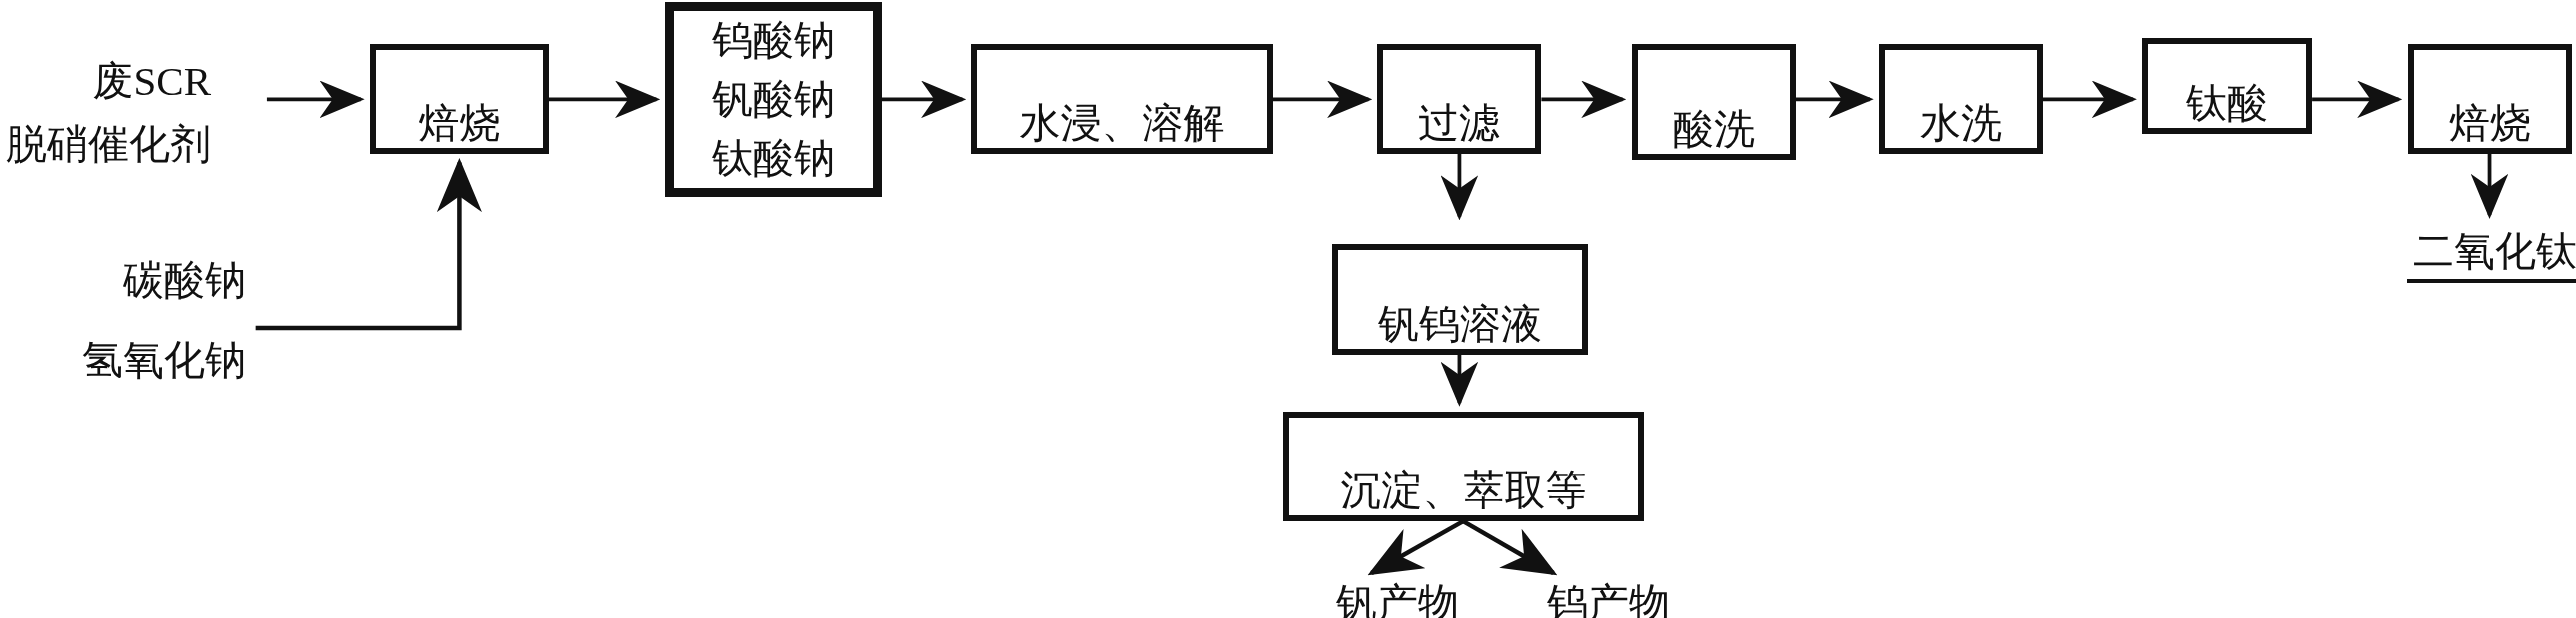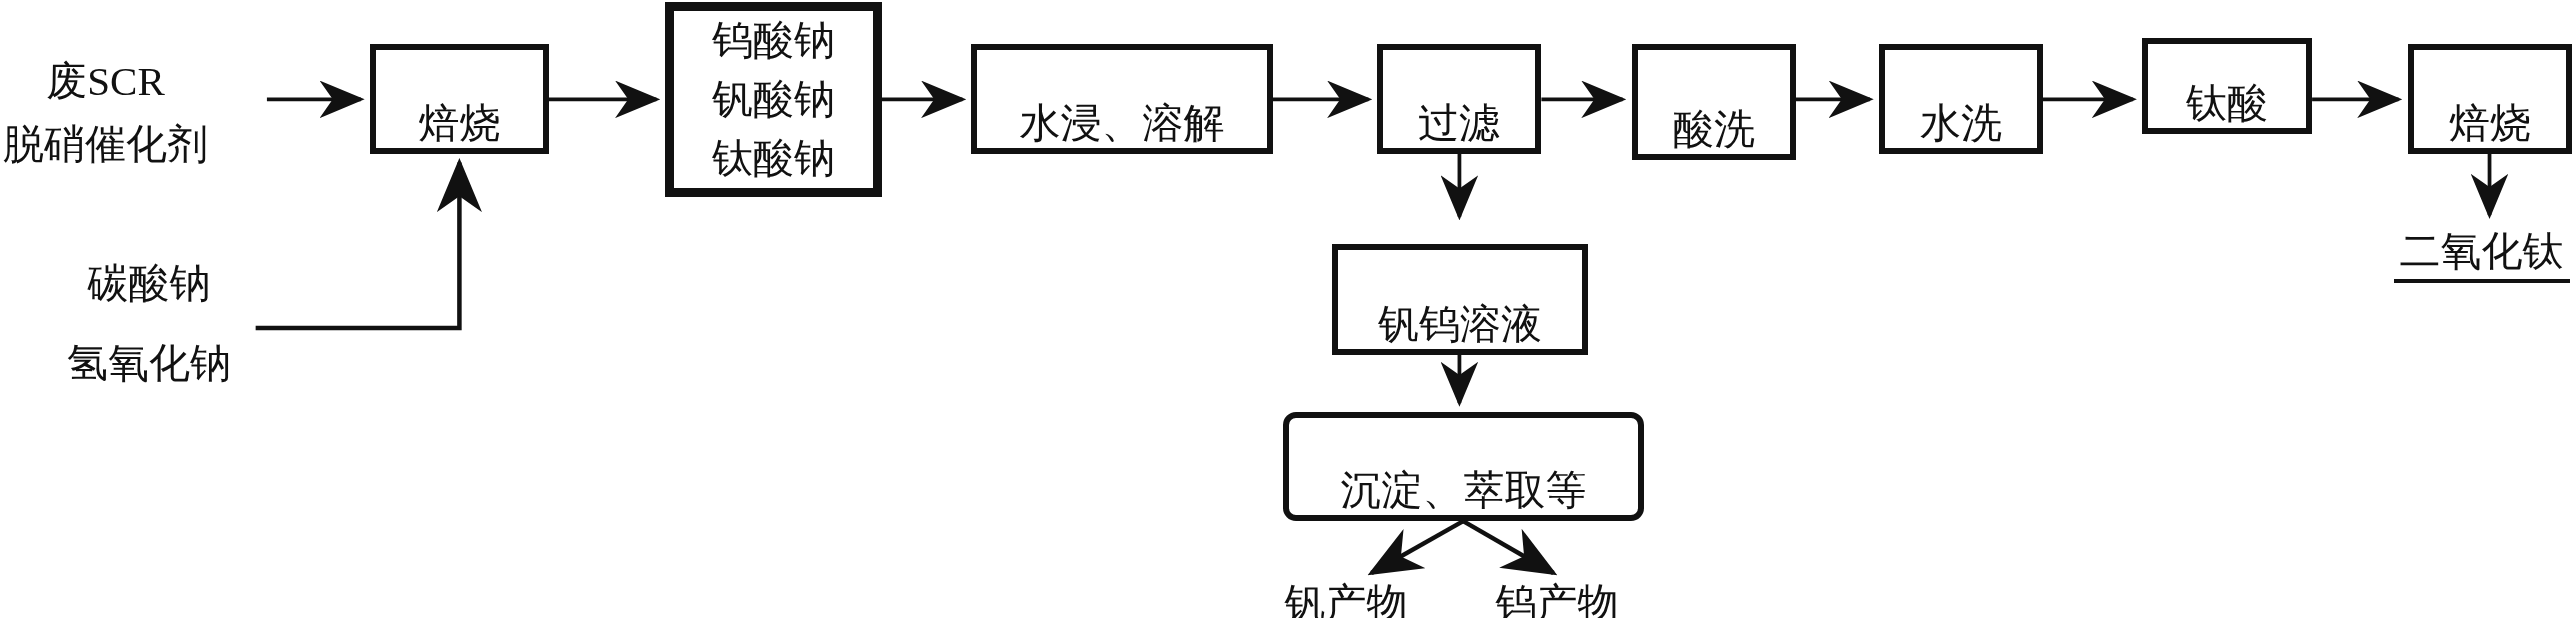--- a/index.html
+++ b/index.html
@@ -32,7 +32,7 @@
   .box .bline { display: block; line-height: 59px; }
   .lbl {
     position: absolute;
-    text-align: center;
+    text-align: right;
     font-size: 41px;
     white-space: nowrap;
   }

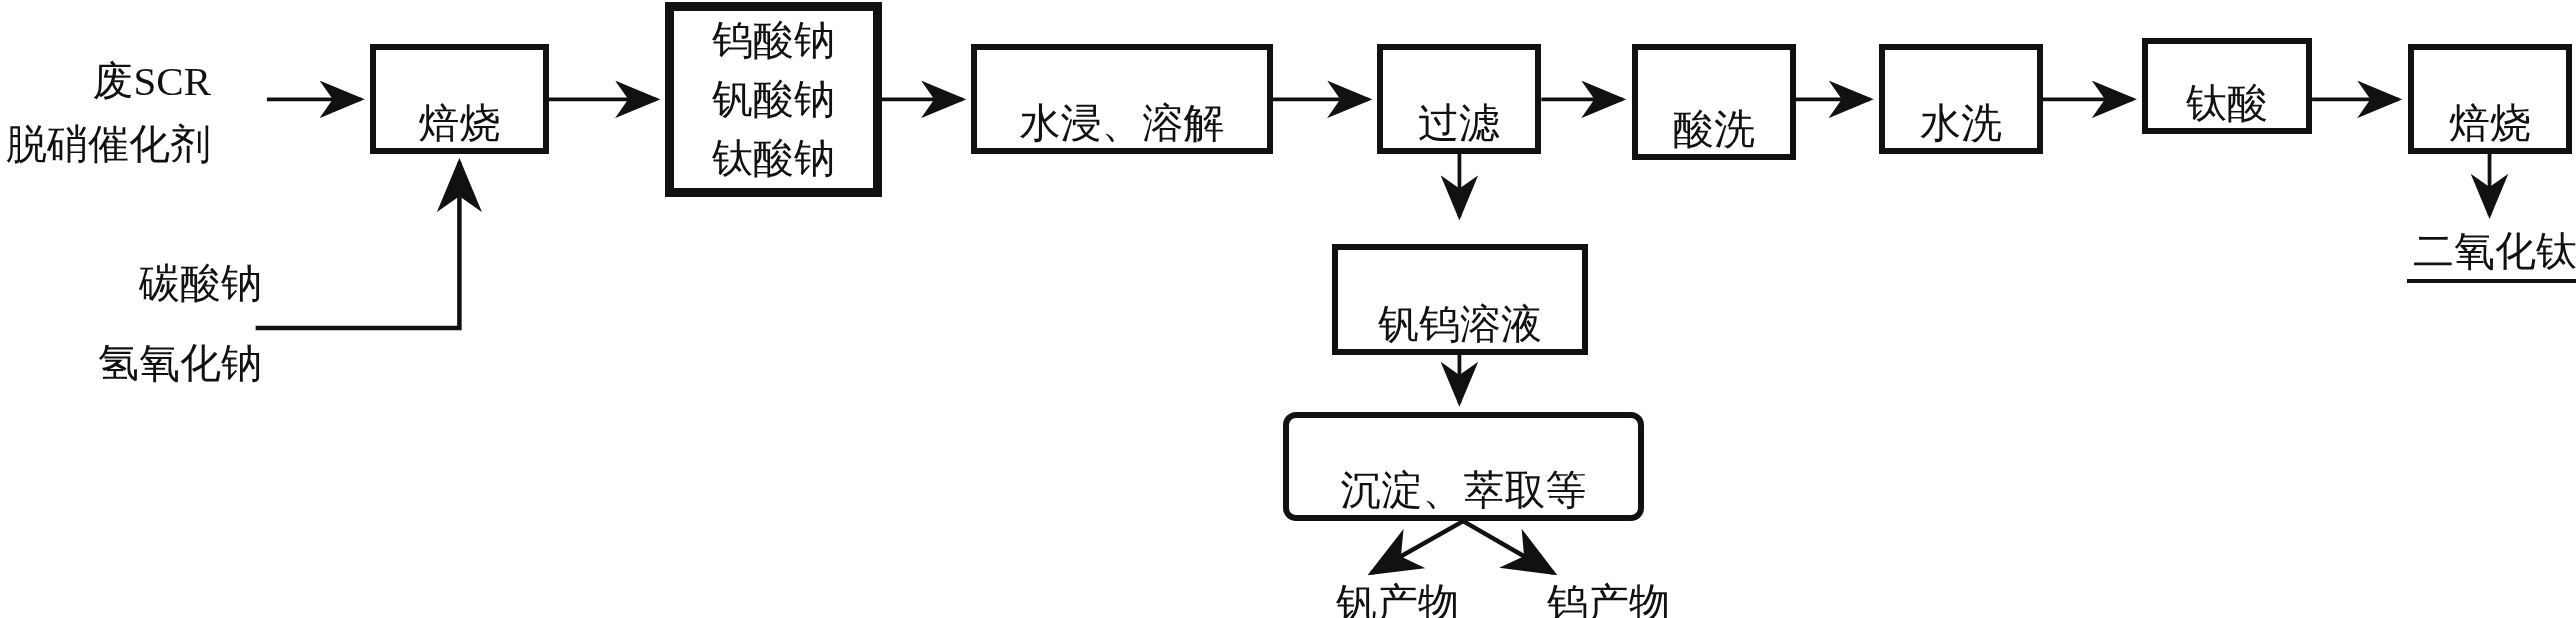--- a/index.html
+++ b/index.html
@@ -74,7 +74,7 @@
     <span class="lline">脱硝催化剂</span>
   </div>
 
-  <div class="lbl" style="left:36px; top:263px; width:226px; line-height:41px;">
+  <div class="lbl" style="left:20px; top:263px; width:226px; line-height:41px;font-family:Liberation Mono, monospace;">
     <span class="lline">碳酸钠</span>
     <span class="lline" style="margin-top:39px;">氢氧化钠</span>
   </div>

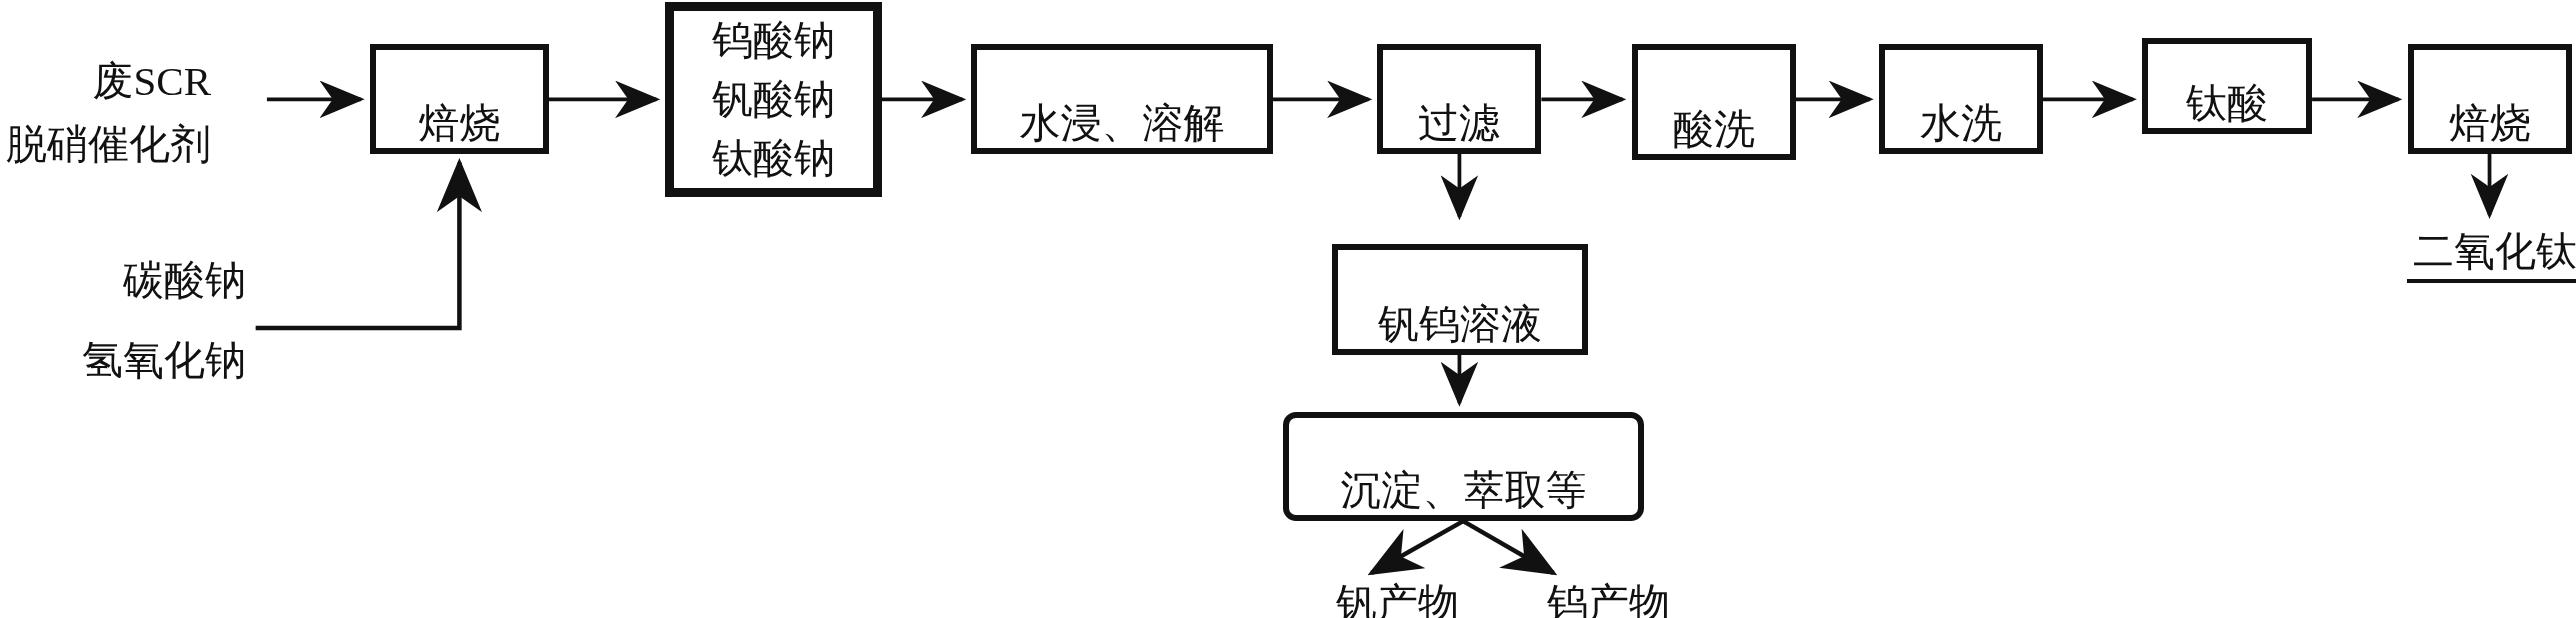--- a/index.html
+++ b/index.html
@@ -117,7 +117,7 @@
     <span>钒钨溶液</span>
   </div>
 
-  <div class="box" style="left:1283px; top:412px; width:361px; height:109px;border-radius:13px;">
+  <div class="box" style="left:1283px; top:412px; width:361px; height:109px;">
     <span>沉淀、萃取等</span>
   </div>
 

